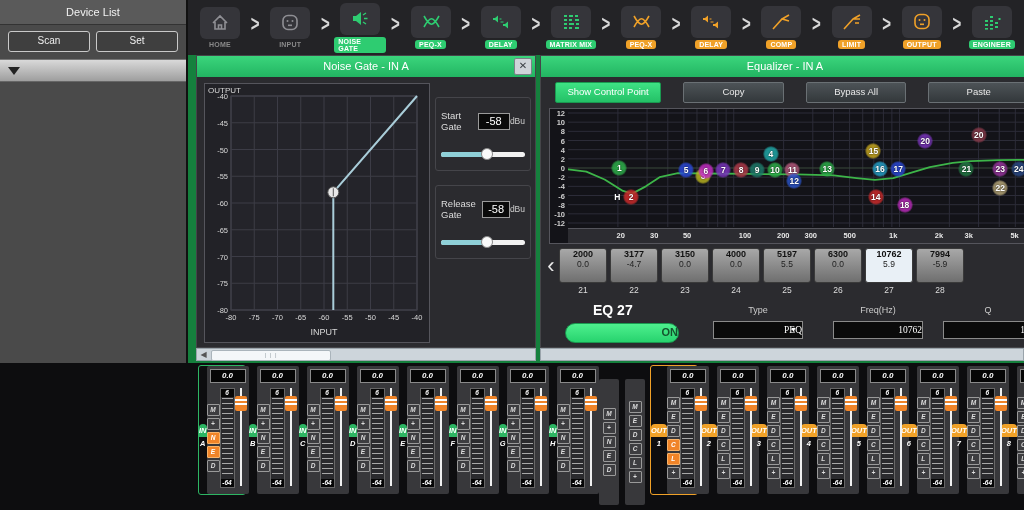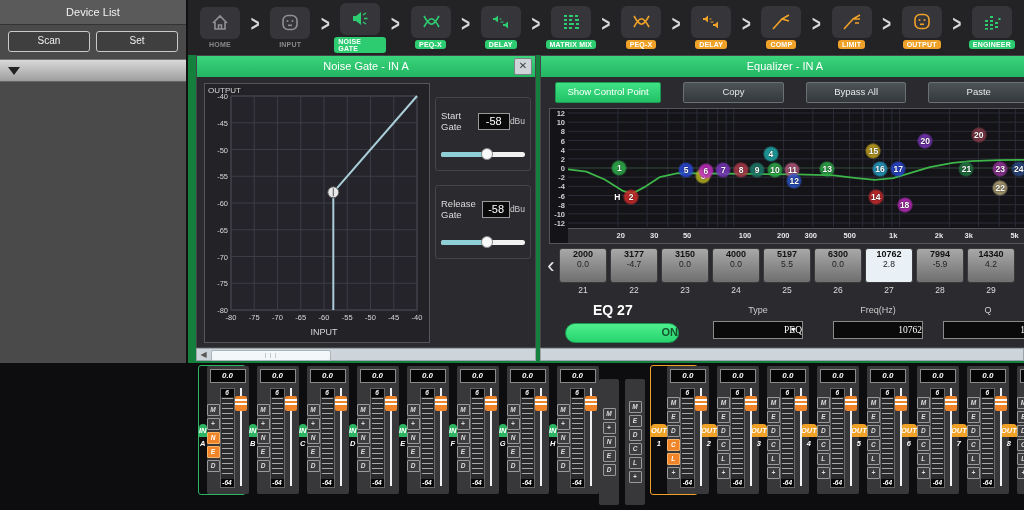--- a/index.html
+++ b/index.html
@@ -510,13 +510,6 @@
             </div>
             <div class="band-n">28</div>
           </div>
-          <div class="band">
-            <div class="band-cell">
-              <div class="band-f">14340</div>
-              <div class="band-g">4.2</div>
-            </div>
-            <div class="band-n">29</div>
-          </div>
         </div>
     </div>
     <div class="eq-detail">

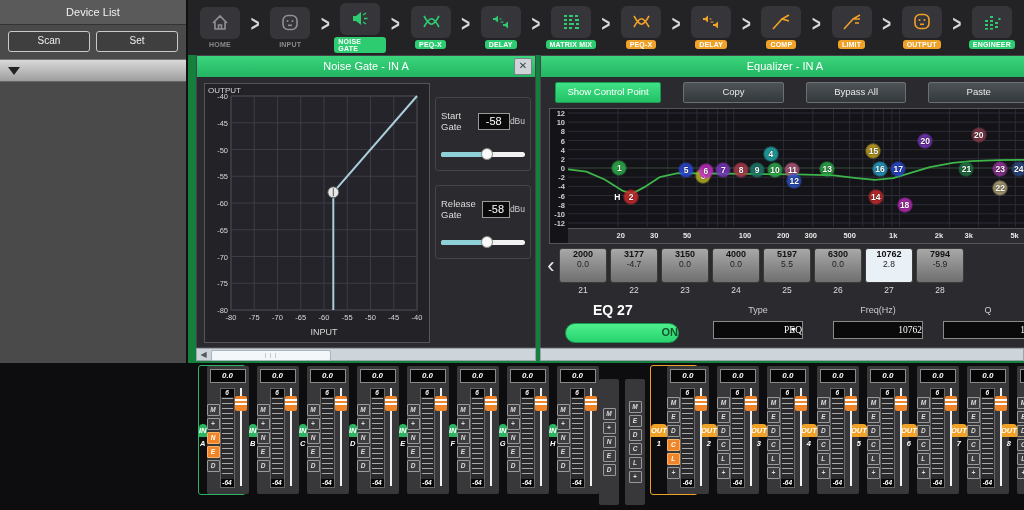--- a/index.html
+++ b/index.html
@@ -499,7 +499,7 @@
           <div class="band sel">
             <div class="band-cell">
               <div class="band-f">10762</div>
-              <div class="band-g">2.8</div>
+              <div class="band-g">5.9</div>
             </div>
             <div class="band-n">27</div>
           </div>

